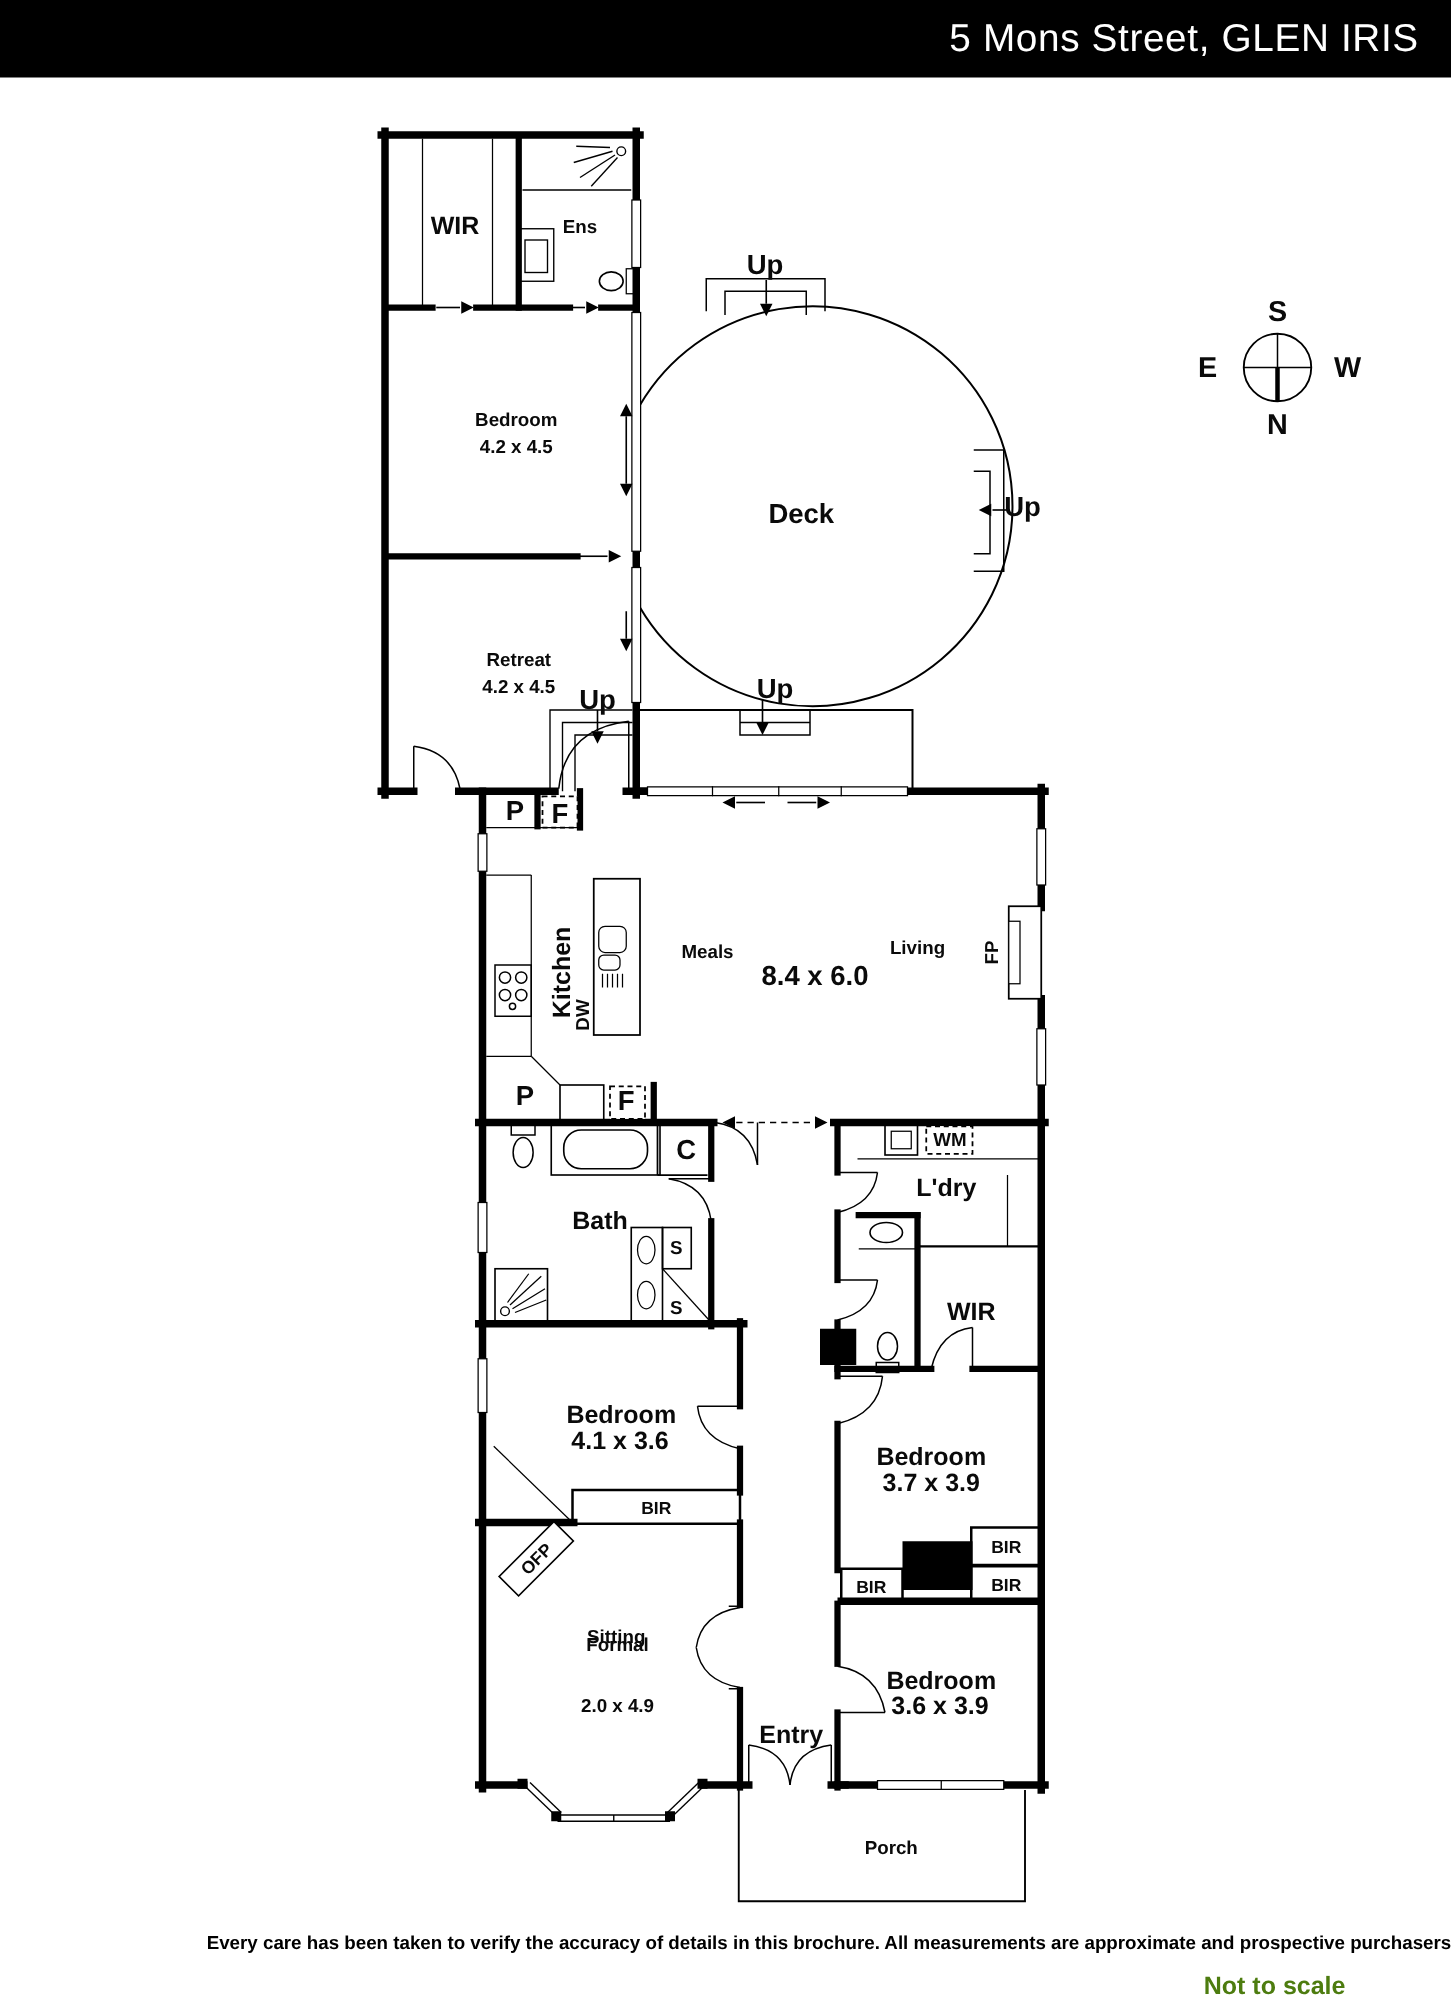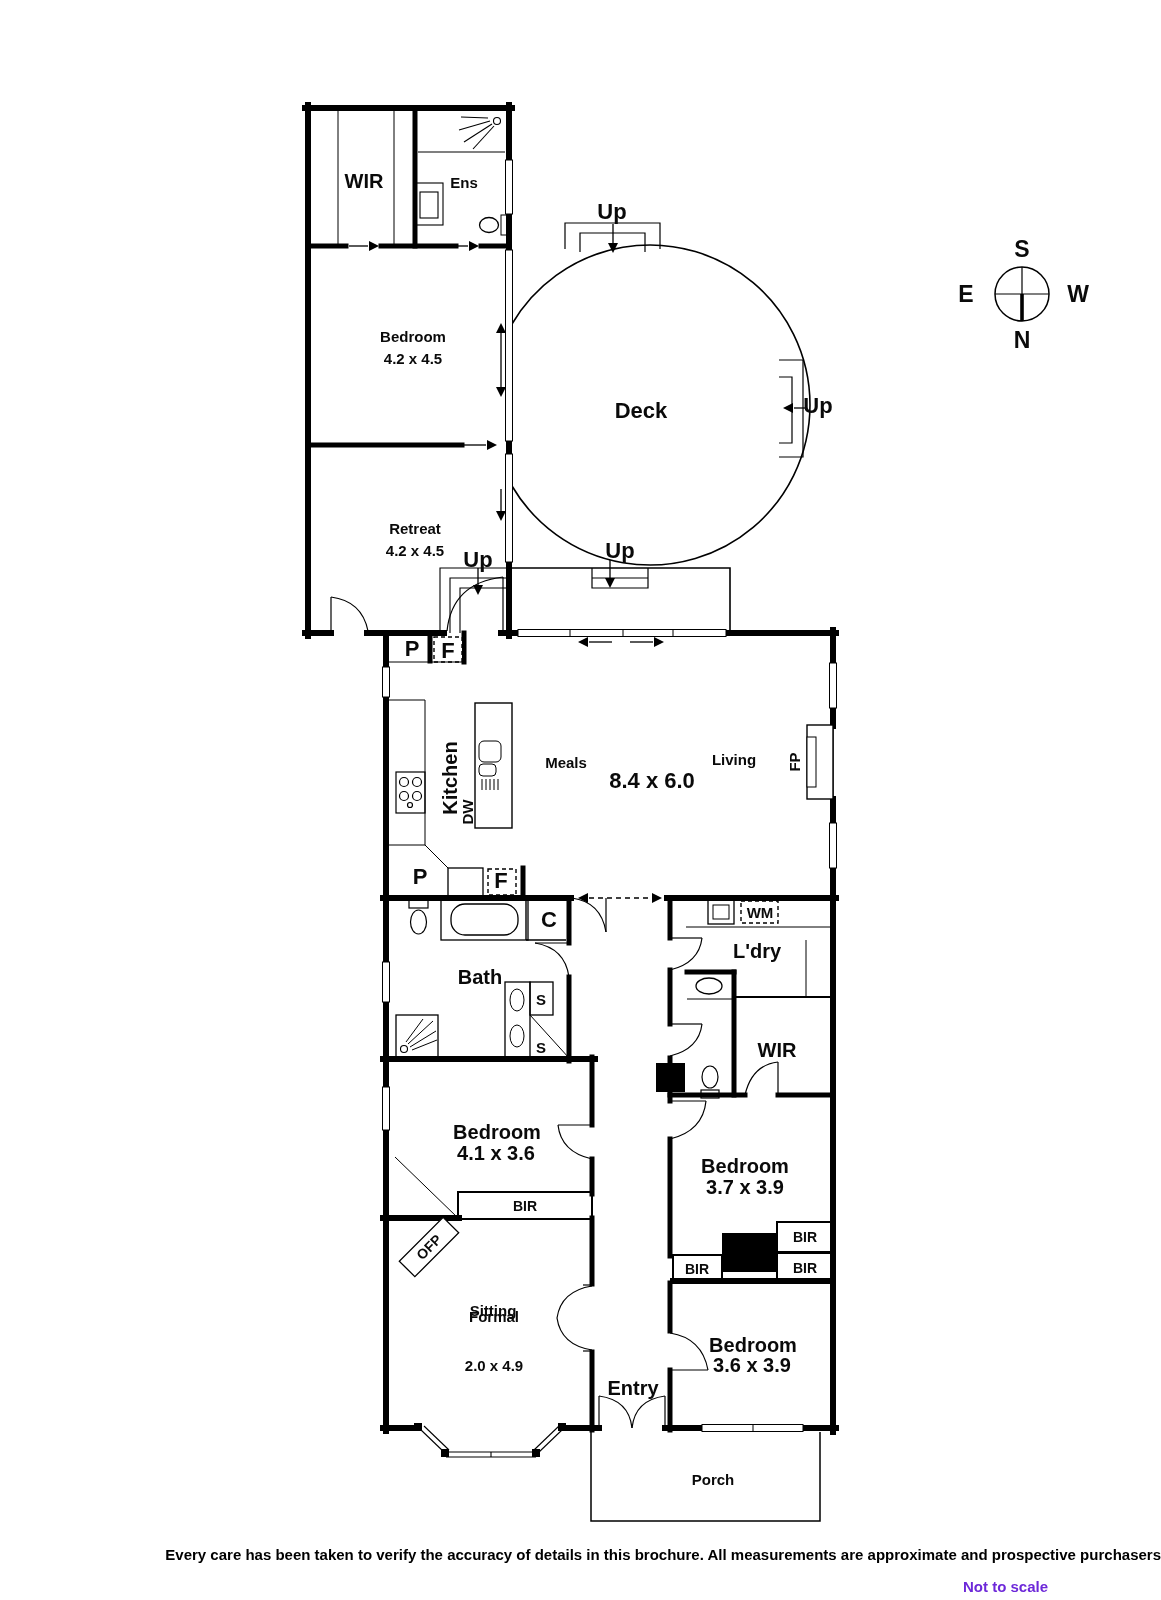--- a/index.html
+++ b/index.html
@@ -24,6 +24,9 @@
 
 <div class="page">
 
+  <div class="header">
+    <span>5 Mons Street, GLEN IRIS</span>
+  </div>
 
   <svg class="plan" width="1161" height="1600" viewBox="0 0 1161 1600" fill="none" stroke="#000">
 

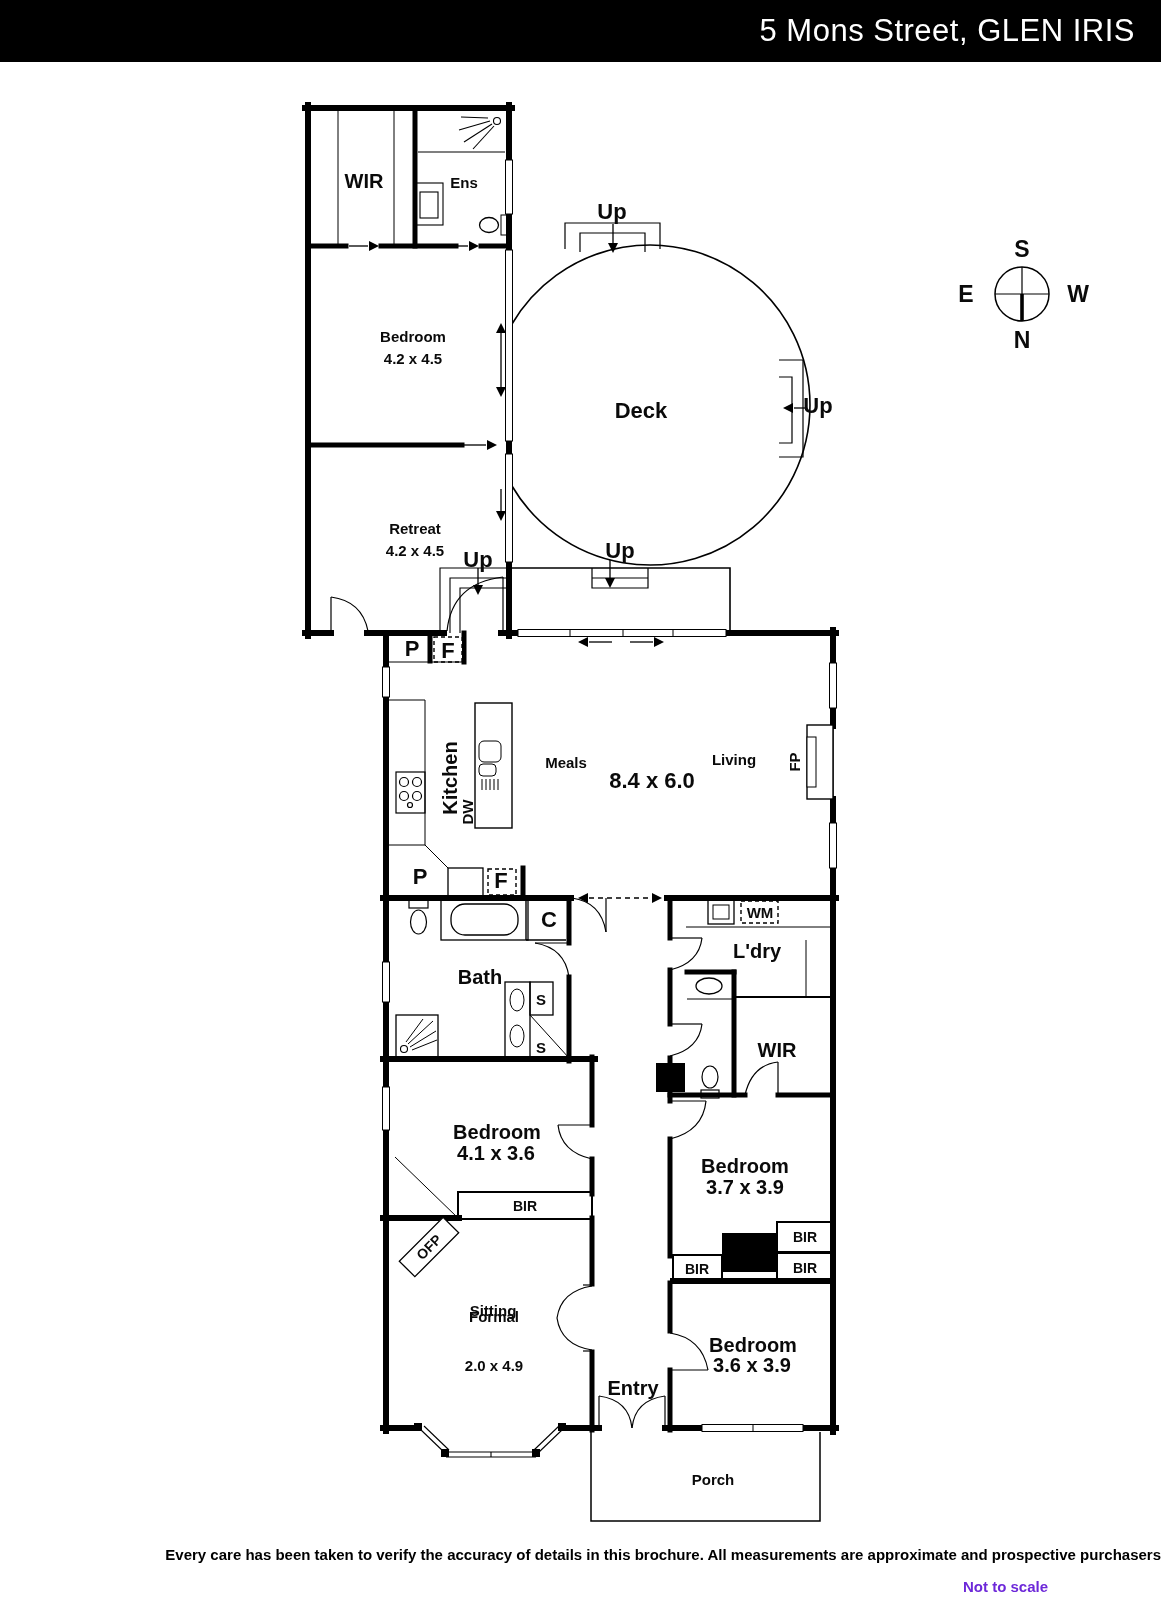--- a/index.html
+++ b/index.html
@@ -17,7 +17,7 @@
   .s16{font-size:22px;} .s15{font-size:15px;} .s14{font-size:14px;} .s23{font-size:23px;font-weight:700;}
   .footer{position:absolute;left:0;top:1546px;width:100%;text-align:right;color:#000;
           font-size:15px;font-weight:700;line-height:17px;}
-  .notscale{position:absolute;left:963px;top:1578px;font-size:15px;font-weight:700;color:#6d28d9;}
+  .notscale{position:absolute;left:963px;top:1578px;font-size:20px;font-weight:700;color:#4d7c0f;}
 </style>
 </head>
 <body>

